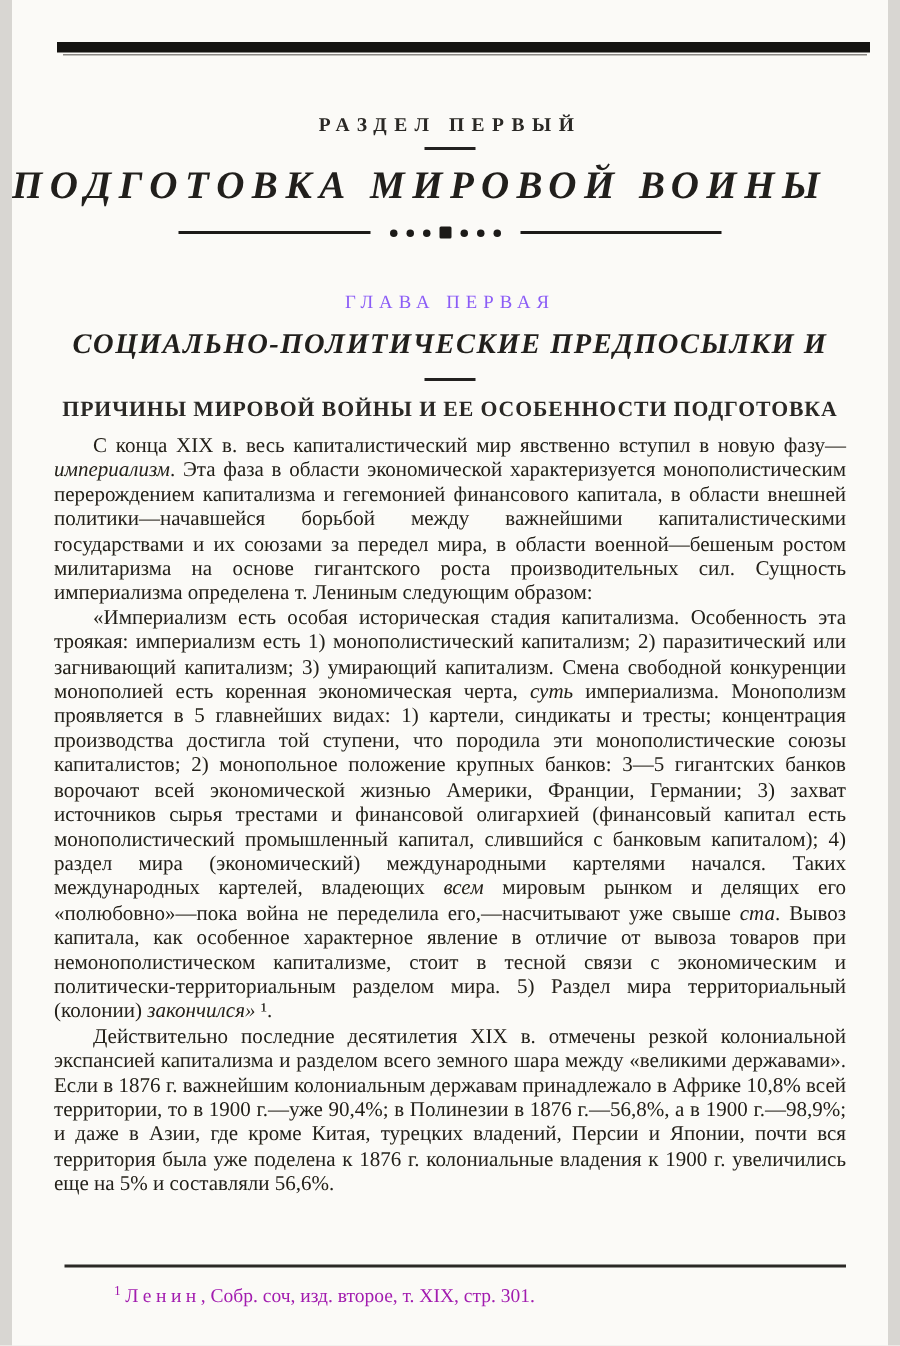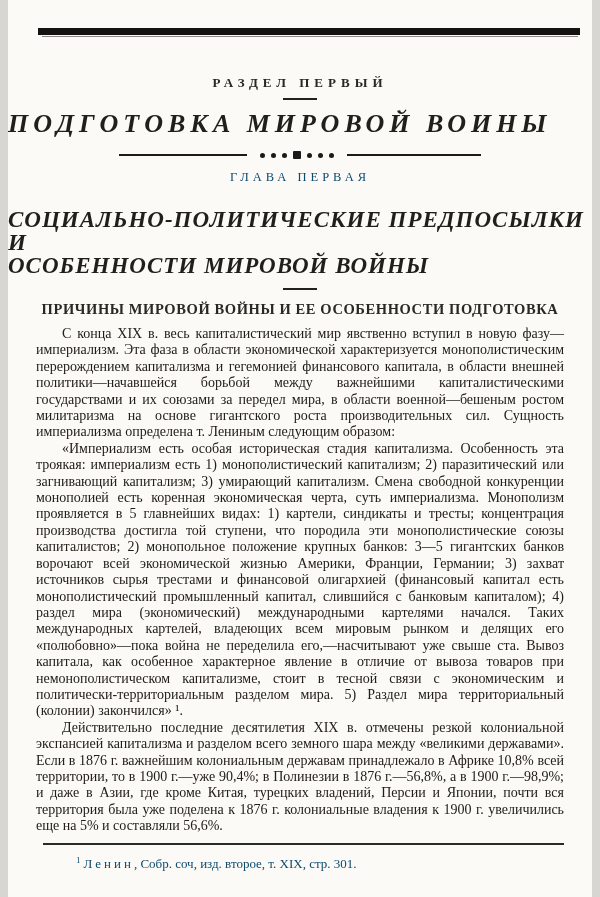--- a/index.html
+++ b/index.html
@@ -86,12 +86,12 @@
     border-radius: 1px;
   }
   .chapter-label {
-    margin-top: 12px;
+    margin-top: 36px;
     text-align: center;
     font-size: 12.5px;
     line-height: 13px;
     letter-spacing: 4px;
-    color: #0c4a6e;
+    color: #8b5cf6;
   }
   .chapter-title {
     margin-top: 24px;

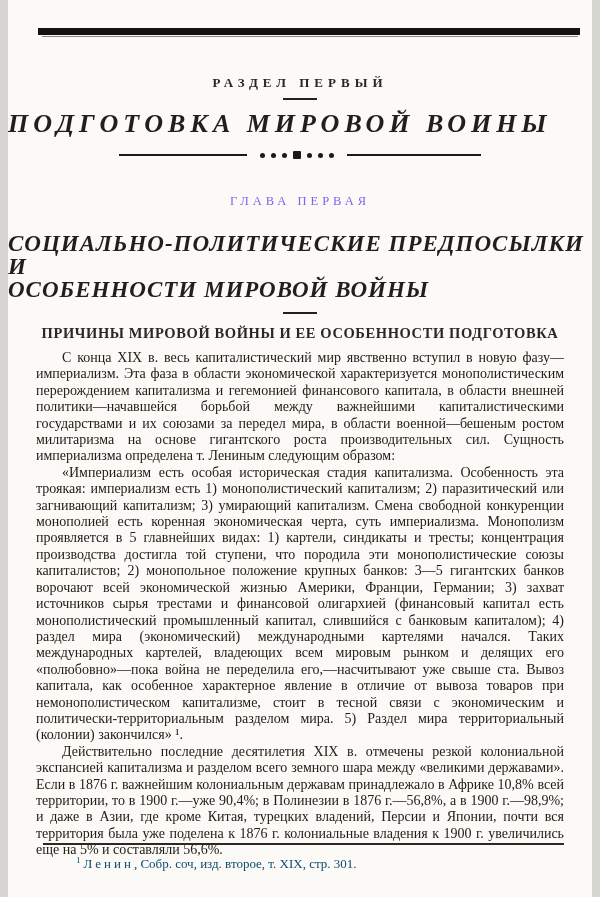--- a/index.html
+++ b/index.html
@@ -94,9 +94,9 @@
     color: #8b5cf6;
   }
   .chapter-title {
-    margin-top: 24px;
-    text-align: left;
-    font-size: 23px;
+    margin-top: 10px;
+    text-align: center;
+    font-size: 19px;
     line-height: 23px;
     font-weight: bold;
     font-style: italic;

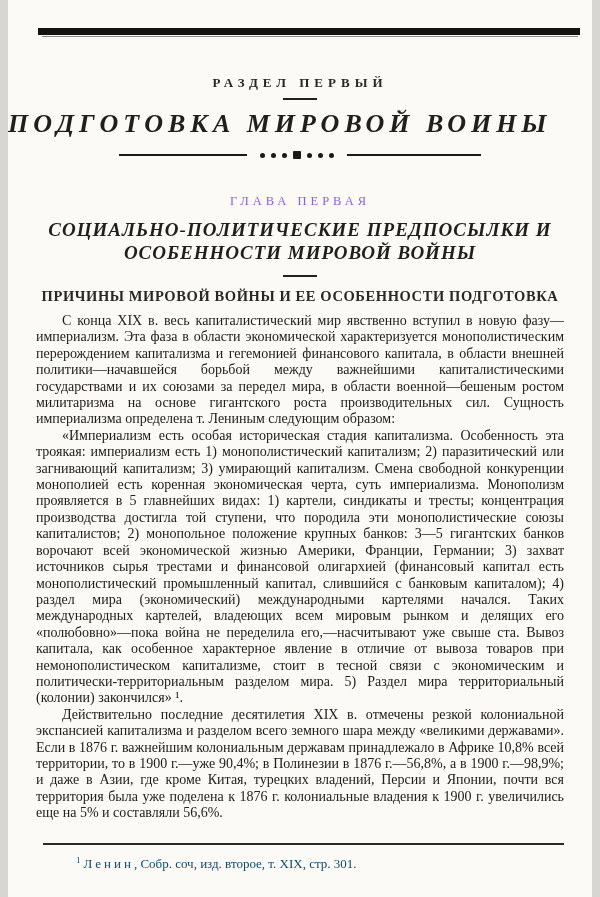--- a/index.html
+++ b/index.html
@@ -183,7 +183,6 @@
 
     <div class="chapter-title">
       <div>СОЦИАЛЬНО-ПОЛИТИЧЕСКИЕ ПРЕДПОСЫЛКИ И</div>
-      <div>ОСОБЕННОСТИ МИРОВОЙ ВОЙНЫ</div>
     </div>
 
     <div class="short-dash" style="margin-top:11px;"></div>

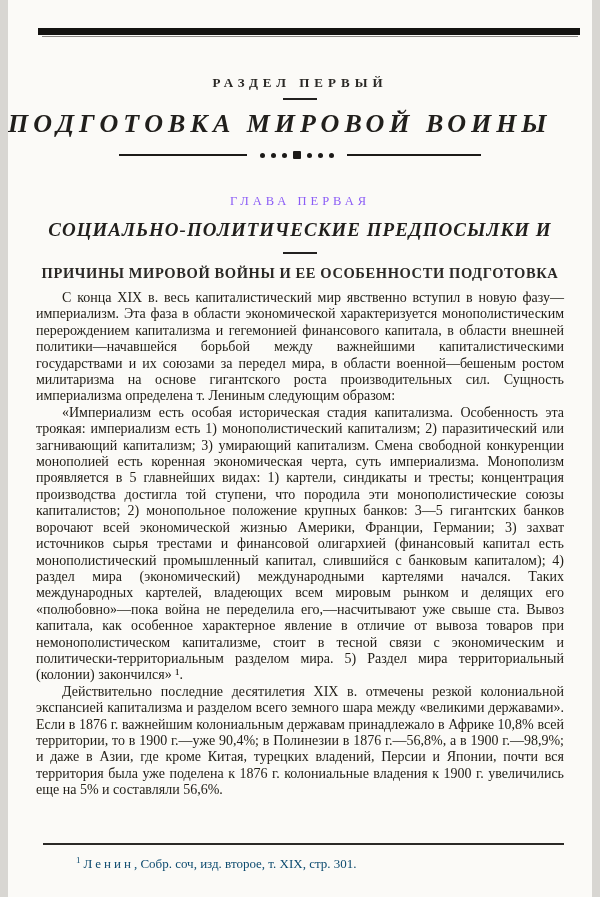--- a/index.html
+++ b/index.html
@@ -124,7 +124,7 @@
     margin: 0;
     text-indent: 26px;
   }
-  .it { }
+  .it { font-style: italic; }
 
   .footnote-rule {
     position: absolute;

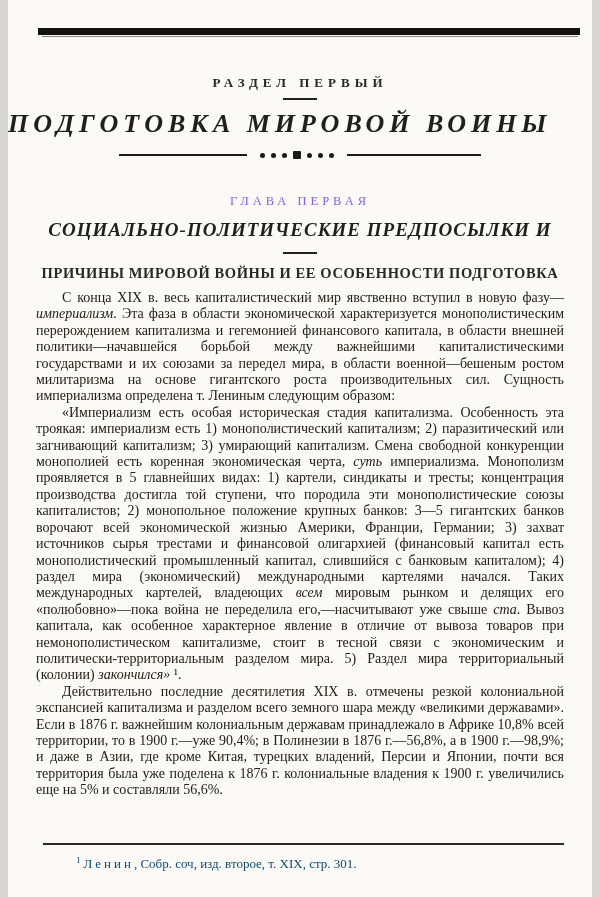--- a/index.html
+++ b/index.html
@@ -141,7 +141,7 @@
     right: 28px;
     font-size: 13px;
     line-height: 15px;
-    color: #0c4a6e;
+    color: #a21caf;
     text-indent: 40px;
   }
   .footnote sup {

